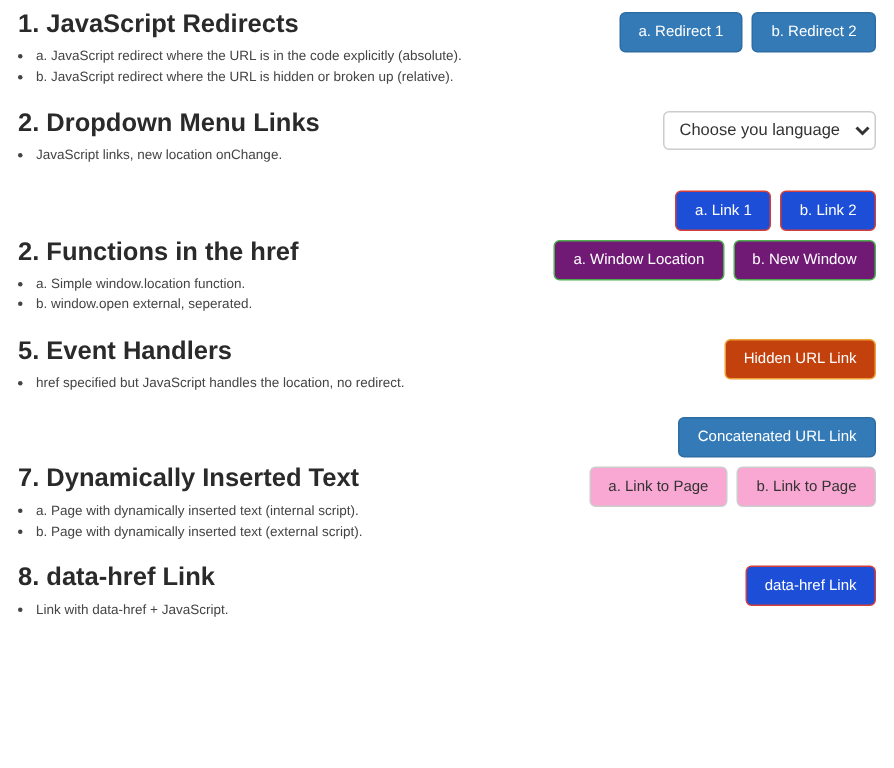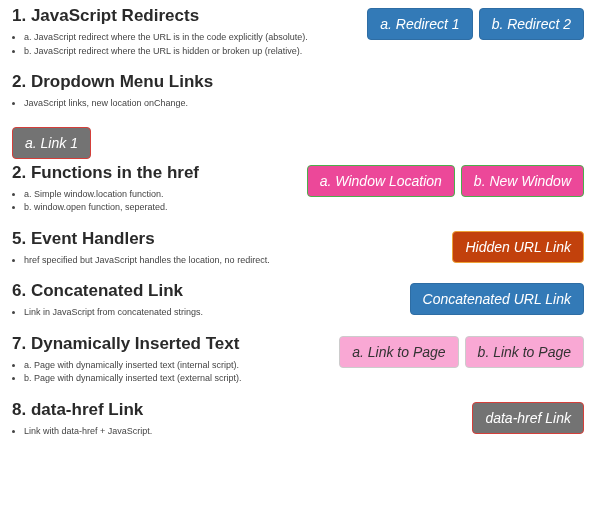--- a/index.html
+++ b/index.html
@@ -14,7 +14,7 @@
   .section {
     display: flex;
     align-items: flex-start;
-    justify-content: flex-start;
+    justify-content: flex-end;
     margin-bottom: 4px;
   }
   .left { flex: 1; padding-right: 10px; }

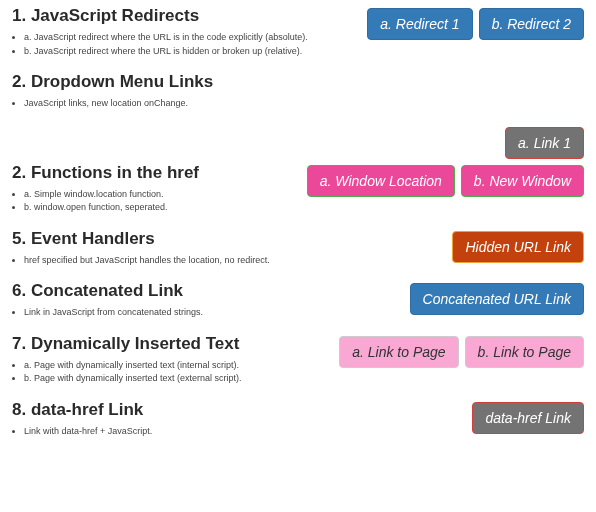--- a/index.html
+++ b/index.html
@@ -45,12 +45,11 @@
     display: inline-block;
     padding: 7px 12px;
     border-radius: 4px;
-    font-size: 14px;
+    font-size: 10px;
     color: #fff;
     cursor: pointer;
     white-space: nowrap;
     border: 1px solid transparent;
-    font-style: italic;
   }
   .btn-primary { background:#337ab7; border-color:#2e6da4; }
   .btn-danger  { background:#737373; border-color:#d43f3a; }

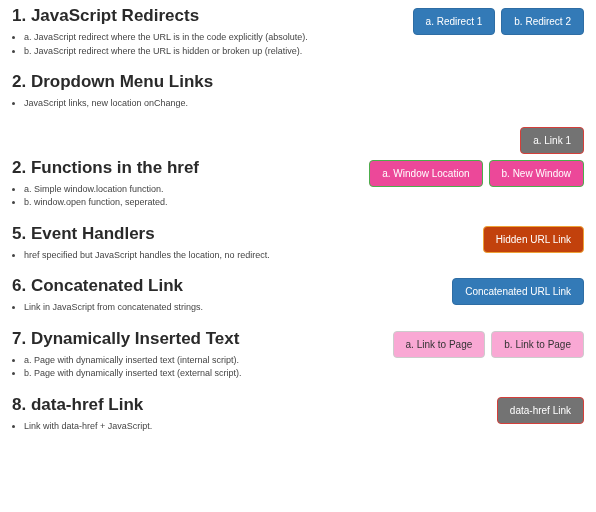--- a/index.html
+++ b/index.html
@@ -90,6 +90,11 @@
       <li>JavaScript links, new location onChange.</li>
     </ul>
   </div>
+  <div class="right">
+    <select class="form-control">
+      <option>Choose you language</option>
+    </select>
+  </div>
 </div>
 
 <div class="section">

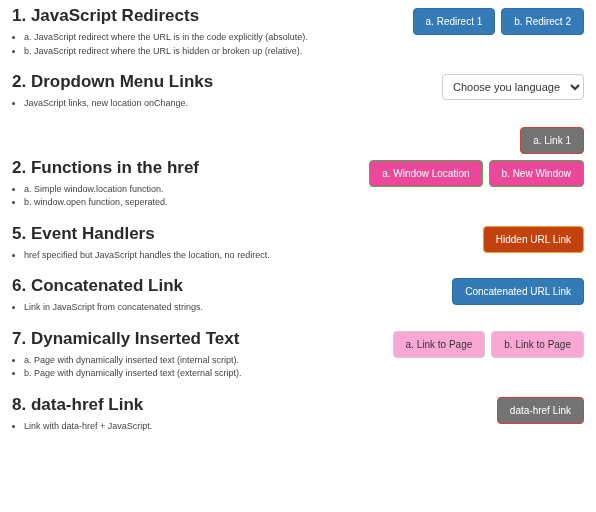--- a/index.html
+++ b/index.html
@@ -52,7 +52,7 @@
     border: 1px solid transparent;
   }
   .btn-primary { background:#337ab7; border-color:#2e6da4; }
-  .btn-danger  { background:#737373; border-color:#d43f3a; }
+  .btn-danger  { background:#1d4ed8; border-color:#d43f3a; }
   .btn-success { background:#ec4899; border-color:#4cae4c; }
   .btn-warning { background:#c2410c; border-color:#eea236; }
   .btn-default { background:#f9a8d4; color:#333; border-color:#ccc; }

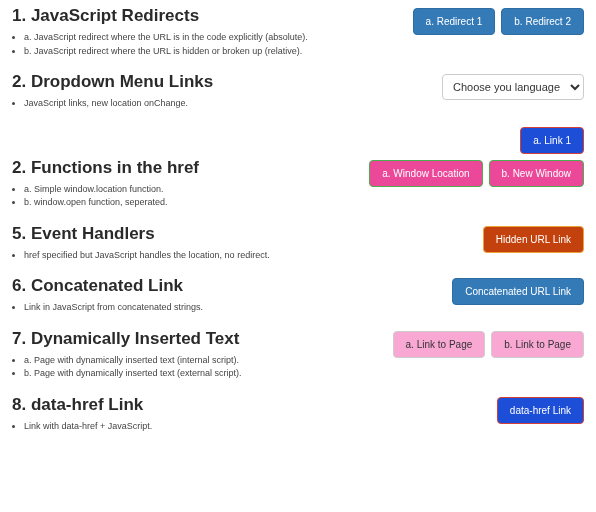--- a/index.html
+++ b/index.html
@@ -100,6 +100,7 @@
 <div class="section">
   <div class="right">
     <a class="btn btn-danger">a. Link 1</a>
+    <a class="btn btn-danger">b. Link 2</a>
   </div>
 </div>
 

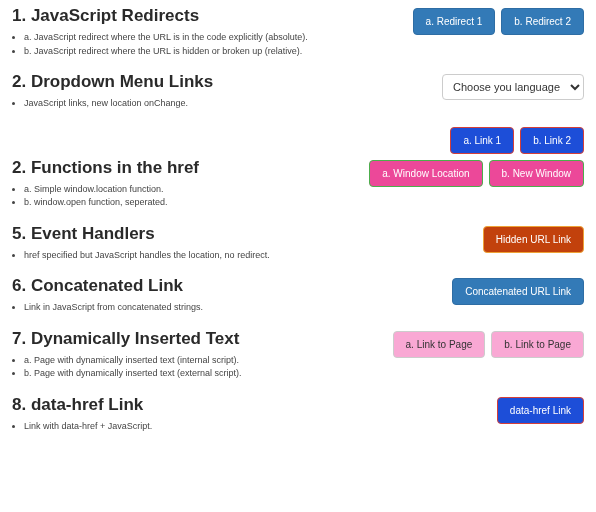--- a/index.html
+++ b/index.html
@@ -53,7 +53,7 @@
   }
   .btn-primary { background:#337ab7; border-color:#2e6da4; }
   .btn-danger  { background:#1d4ed8; border-color:#d43f3a; }
-  .btn-success { background:#ec4899; border-color:#4cae4c; }
+  .btn-success { background:#701a75; border-color:#4cae4c; }
   .btn-warning { background:#c2410c; border-color:#eea236; }
   .btn-default { background:#f9a8d4; color:#333; border-color:#ccc; }
   select.form-control {

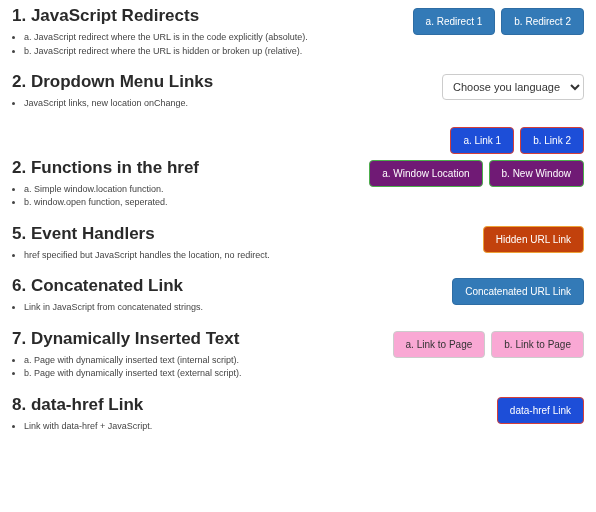--- a/index.html
+++ b/index.html
@@ -109,7 +109,7 @@
     <h2>2. Functions in the href</h2>
     <ul>
       <li>a. Simple window.location function.</li>
-      <li>b. window.open function, seperated.</li>
+      <li>b. window.open external, seperated.</li>
     </ul>
   </div>
   <div class="right">

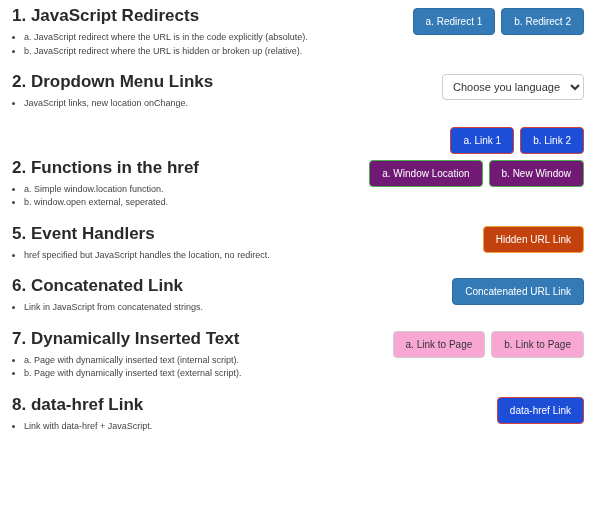--- a/index.html
+++ b/index.html
@@ -131,12 +131,6 @@
 </div>
 
 <div class="section">
-  <div class="left">
-    <h2>6. Concatenated Link</h2>
-    <ul>
-      <li>Link in JavaScript from concatenated strings.</li>
-    </ul>
-  </div>
   <div class="right">
     <a class="btn btn-primary">Concatenated URL Link</a>
   </div>

